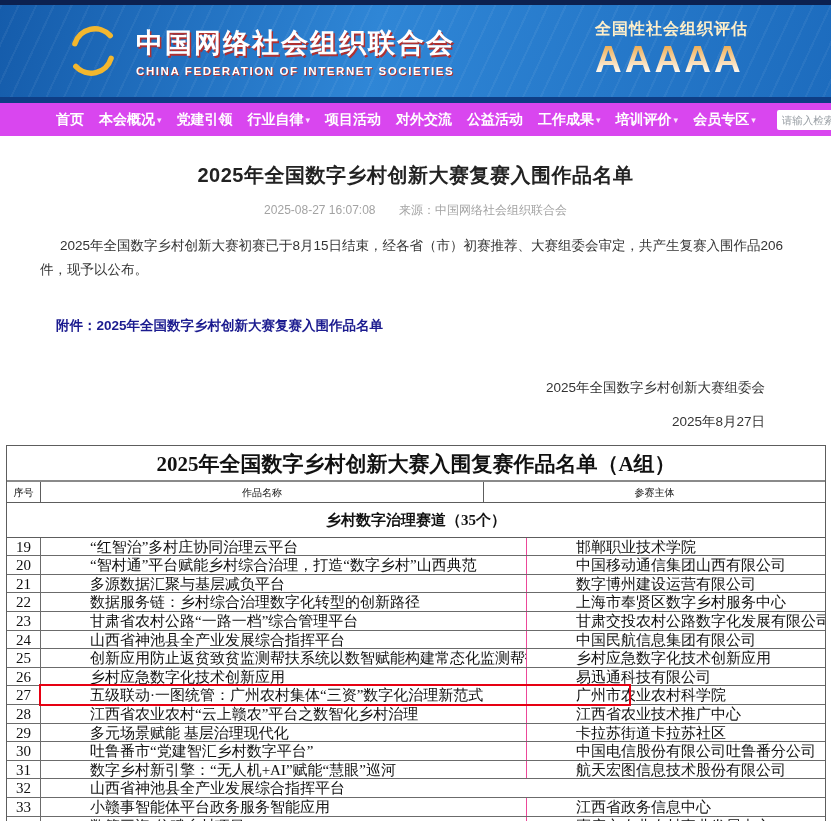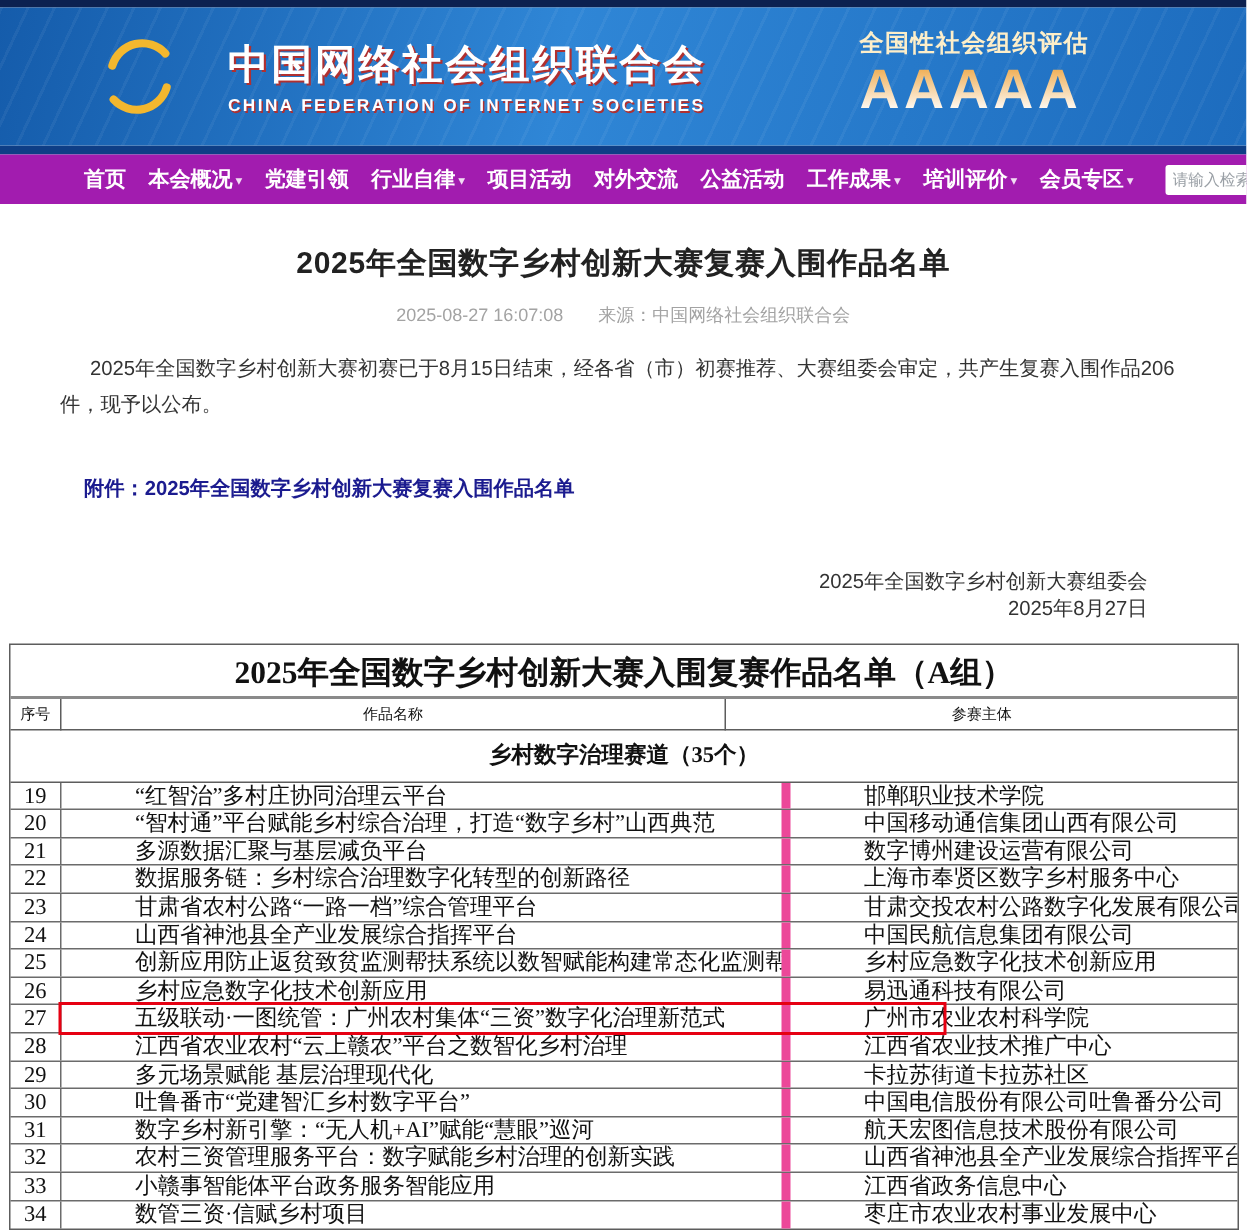--- a/index.html
+++ b/index.html
@@ -10,7 +10,7 @@
 
   .site-header { position:relative; height:92px;
     background:linear-gradient(100deg,#155cab 0%,#2f86d6 45%,#1d6cbe 100%);
-    display:flex; align-items:center;gap:16px; }
+    display:flex; align-items:center; }
   .site-header::before { content:""; position:absolute; inset:0;
     background:repeating-linear-gradient(115deg,rgba(255,255,255,0.05) 0 2px,transparent 2px 16px); }
   .logo { margin-left:64px; width:58px; height:58px; position:relative; z-index:1; }

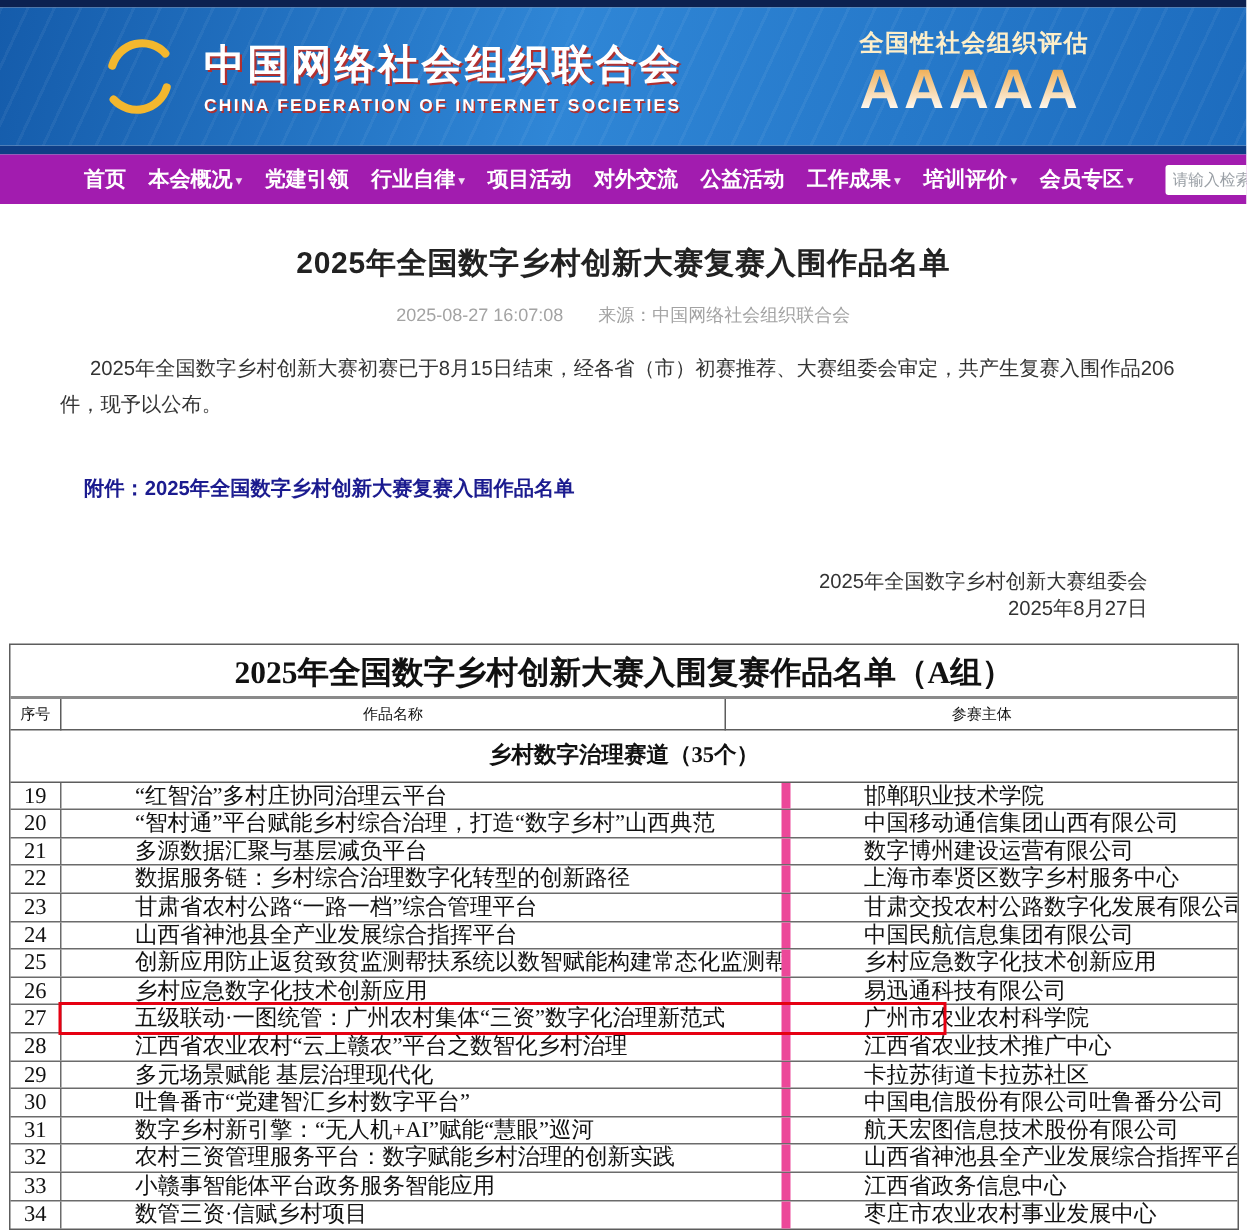--- a/index.html
+++ b/index.html
@@ -19,7 +19,7 @@
     text-shadow:1.5px 1.5px 0 #b03030; }
   .org-en { font-size:11.5px; font-weight:bold; color:#fff; letter-spacing:1.6px;
     margin-top:4px; text-shadow:1px 1px 0 #b03030; }
-  .rating { position:absolute; right:105px; top:14px; z-index:1; }
+  .rating { position:absolute; right:83px; top:14px; z-index:1; }
   .rating-label { font-size:16px; color:#fdeec9; font-weight:bold; letter-spacing:1px; }
   .rating-value { font-size:37px; font-weight:bold; letter-spacing:3px; line-height:1.1;
     color:#f5c36a;

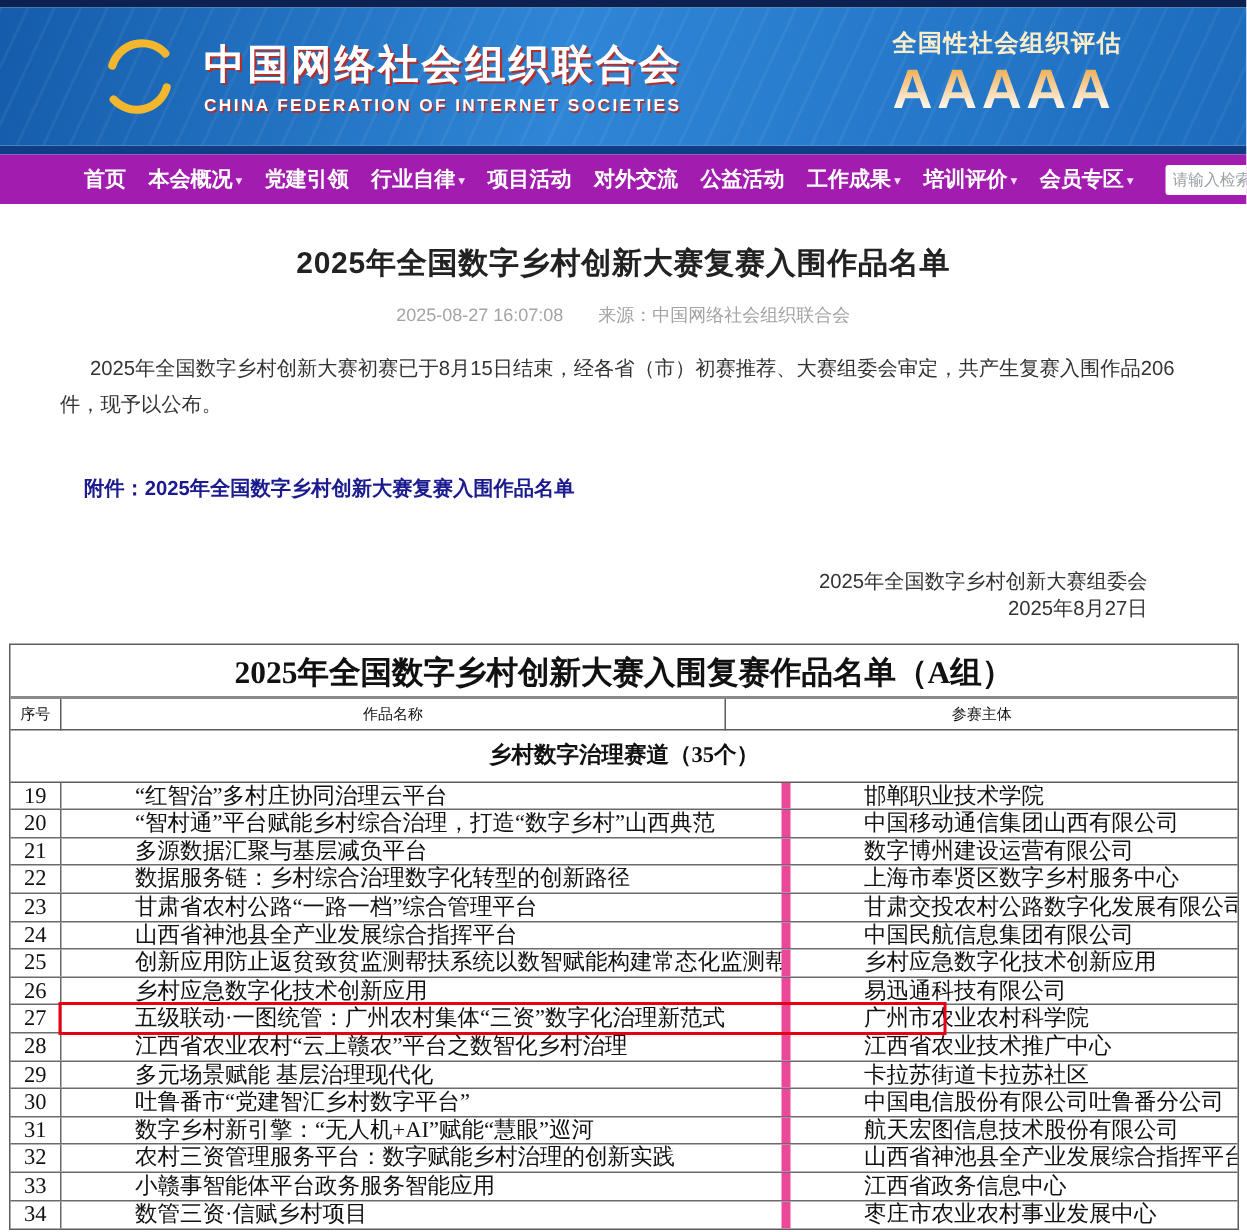--- a/index.html
+++ b/index.html
@@ -28,7 +28,7 @@
 
   .header-sub-strip { height:6px; background:#0e3e86; }
 
-  .main-nav { height:33px; background:#a21caf; display:flex; align-items:center;
+  .main-nav { height:33px; background:#d946ef; display:flex; align-items:center;
     padding:0 28px 0 56px; color:#fff; }
   .nav-items { display:flex; align-items:center; }
   .nav-item { color:#fff; font-size:14px; font-weight:bold; text-decoration:none;

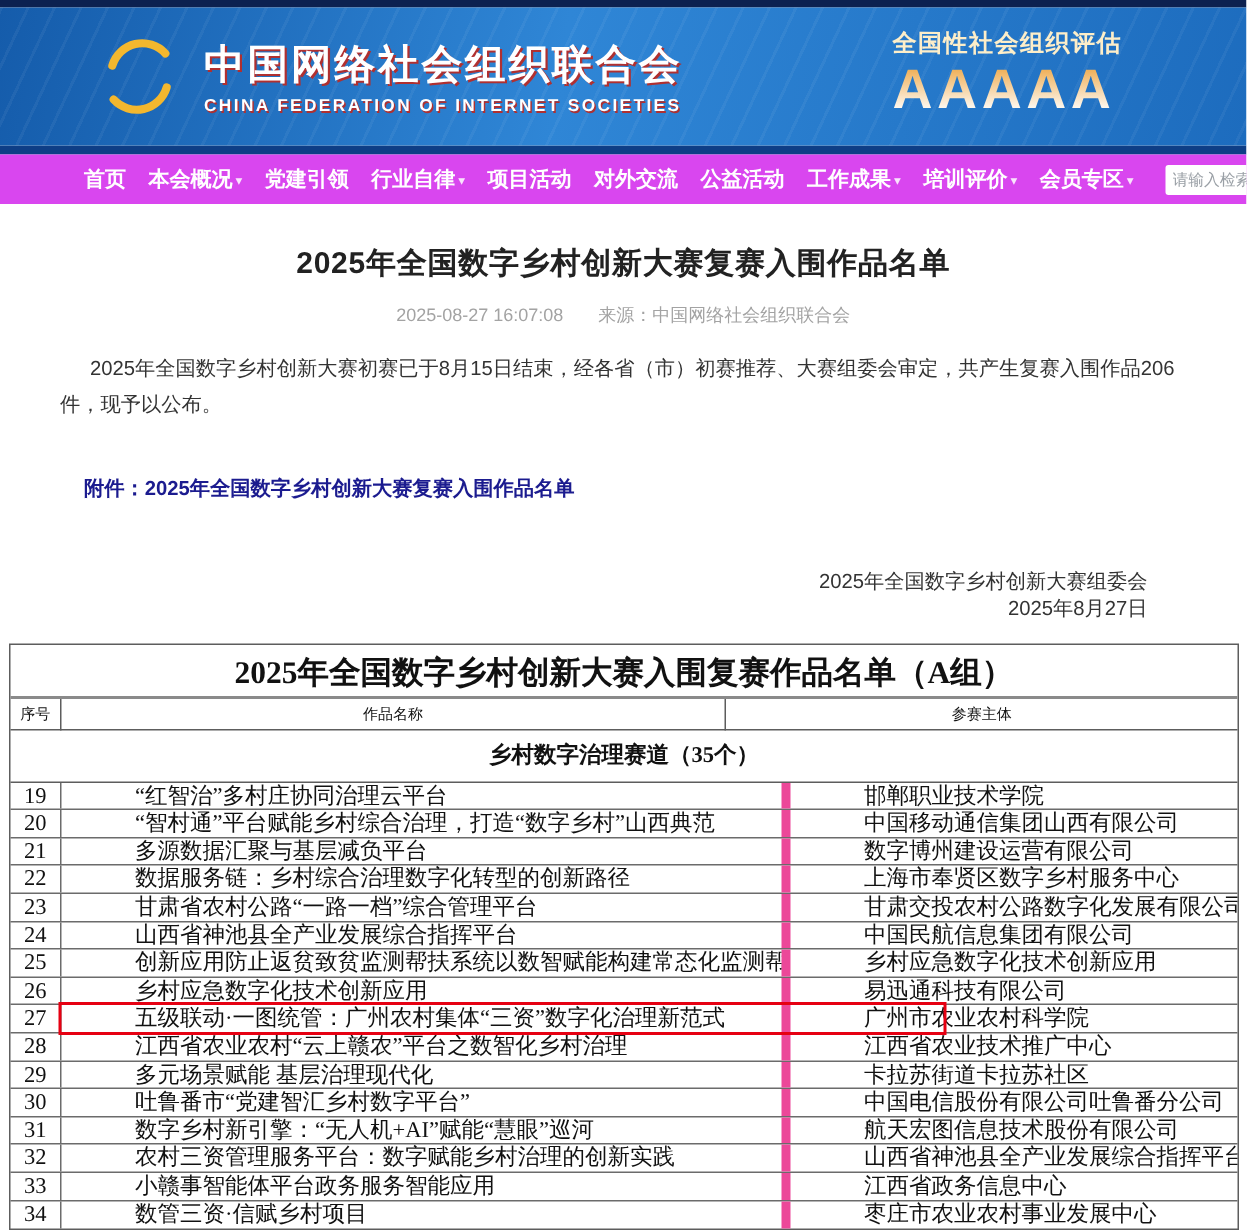--- a/index.html
+++ b/index.html
@@ -50,7 +50,7 @@
   .attachment a { color:#1b1b8f; text-decoration:none; cursor:pointer; }
   .sig { text-align:right; font-size:13.5px; color:#333; padding-right:26px; }
   .sig.org { margin-top:44px; }
-  .sig.date { }
+  .sig.date { margin-top:16px; }
 
   .doc-table { margin:14px -34px 0 -34px; width:820px; border:1px solid #5d5d5d;
     font-family:"Liberation Serif","DejaVu Serif",serif; color:#111; }

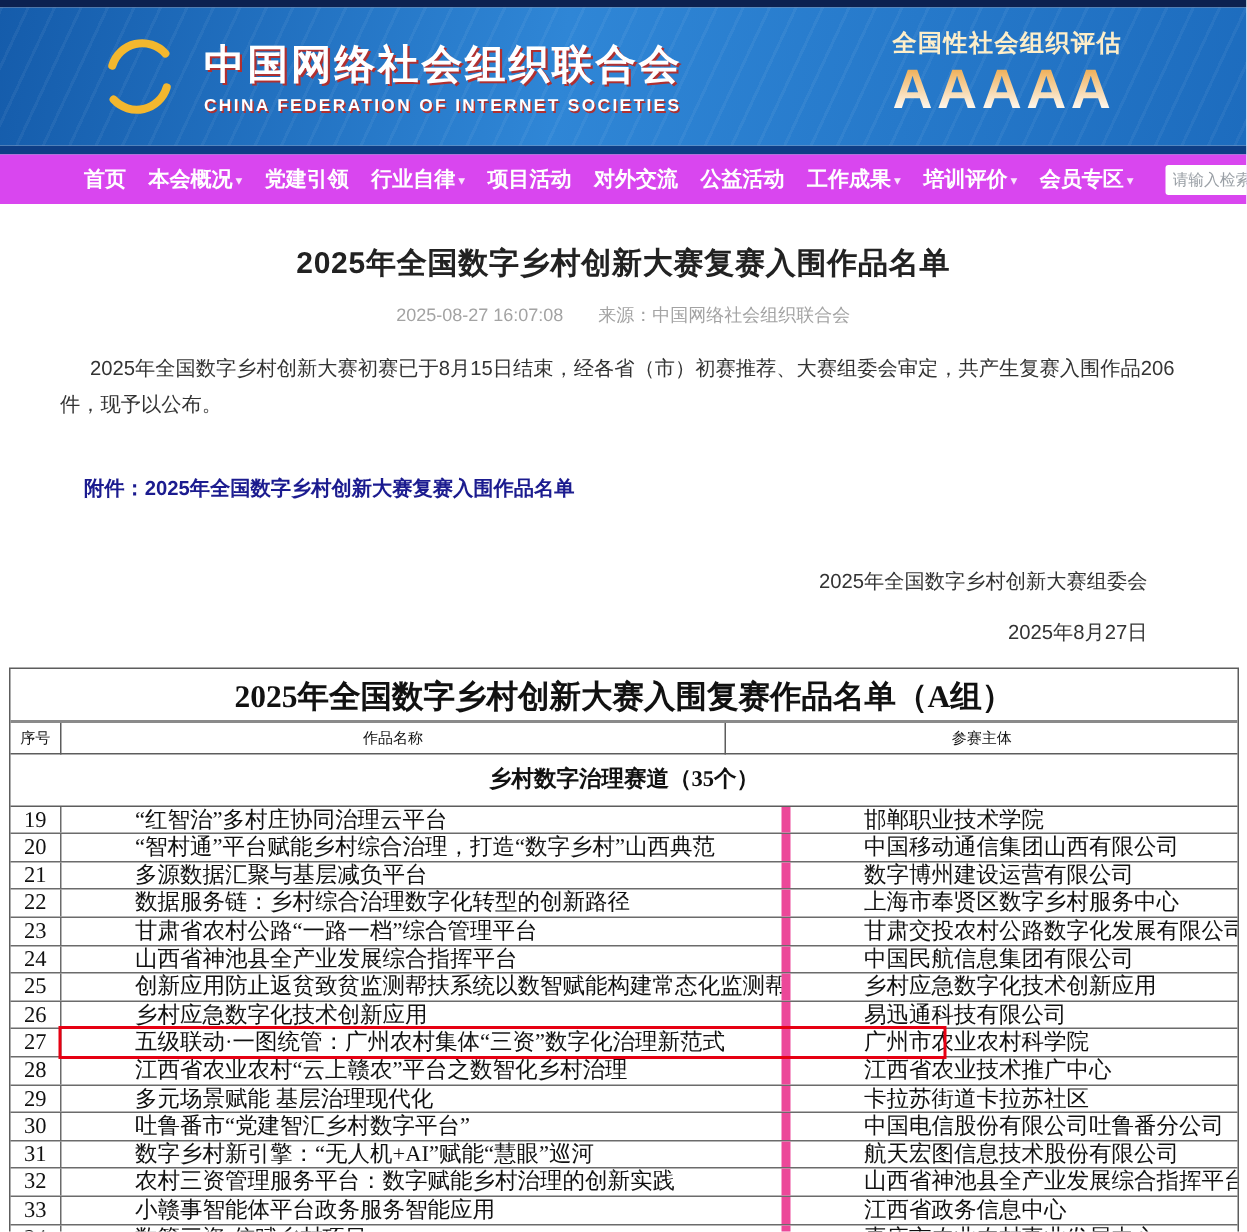--- a/index.html
+++ b/index.html
@@ -67,7 +67,7 @@
   .t-row:last-child { border-bottom:none; }
   .t-row > div { line-height:18.6px; white-space:nowrap; overflow:hidden; }
   .cell-no { text-align:center; border-right:1px solid #6b6b6b; }
-  .cell-work { padding-left:6px; border-right:6px solid #ec4899; }
+  .cell-work { padding-left:6px; border-right:1px solid #ec4899; }
   .cell-entity { padding-left:6px; }
   .hl-box { position:absolute; left:32px; width:592px; top:-2px; bottom:-2px;
     border:2px solid #e60012; pointer-events:none; z-index:2; }

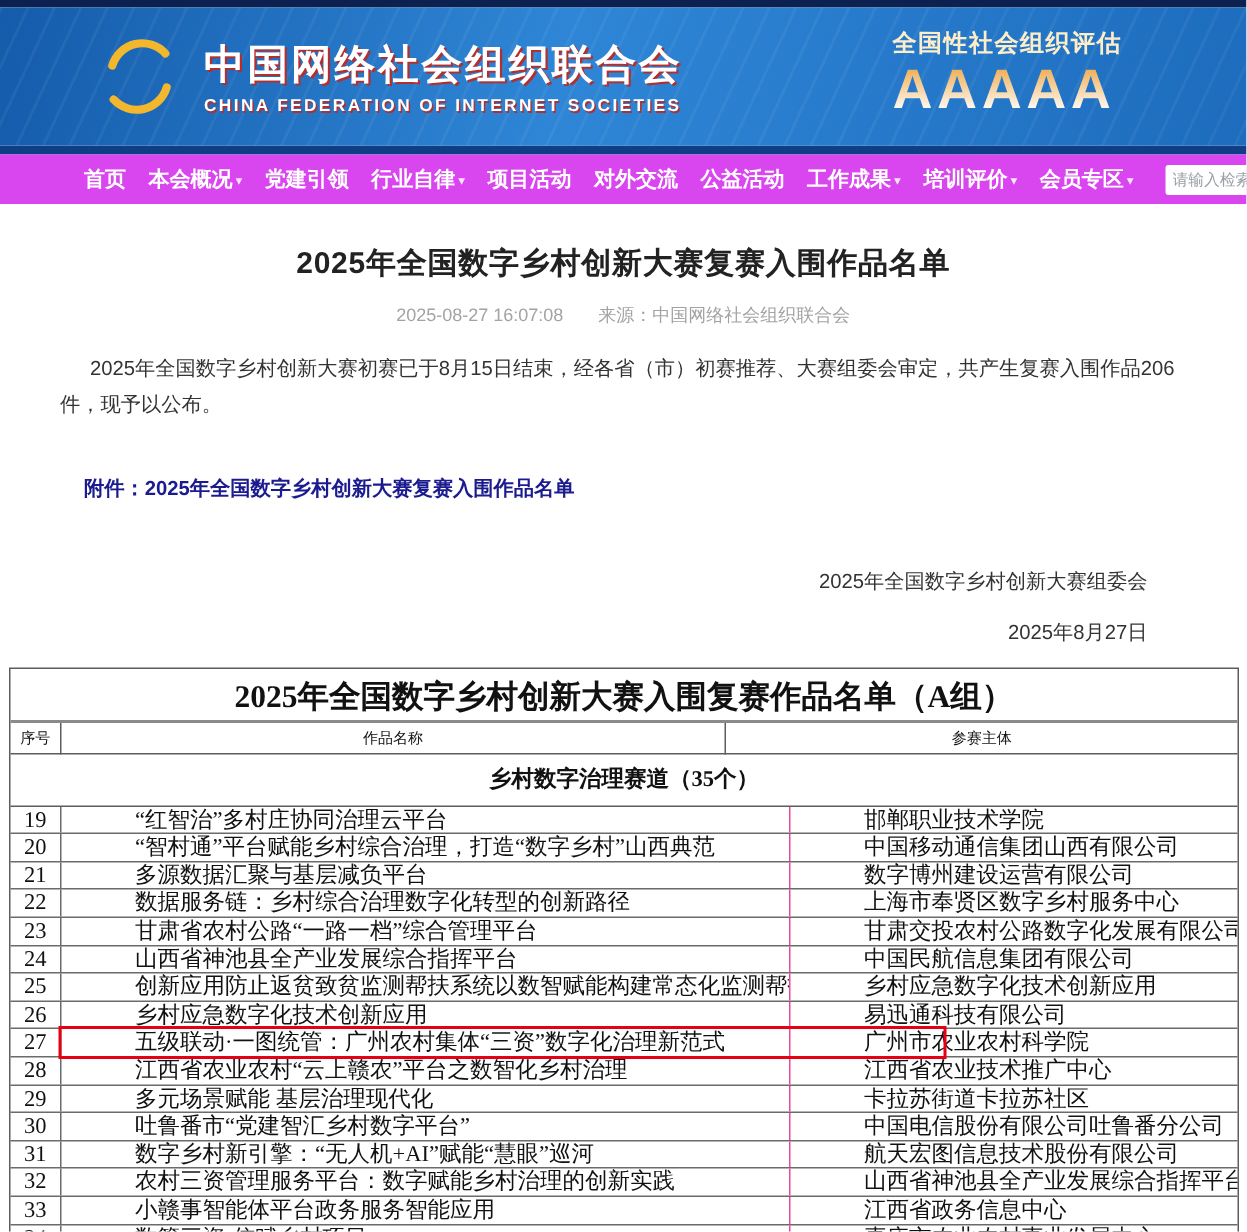--- a/index.html
+++ b/index.html
@@ -204,7 +204,6 @@
         </div>
         <div class="t-row">
           <div class="cell-no">32</div>
-          <div class="cell-work">农村三资管理服务平台：数字赋能乡村治理的创新实践</div>
           <div class="cell-entity">山西省神池县全产业发展综合指挥平台</div>
         </div>
         <div class="t-row">

